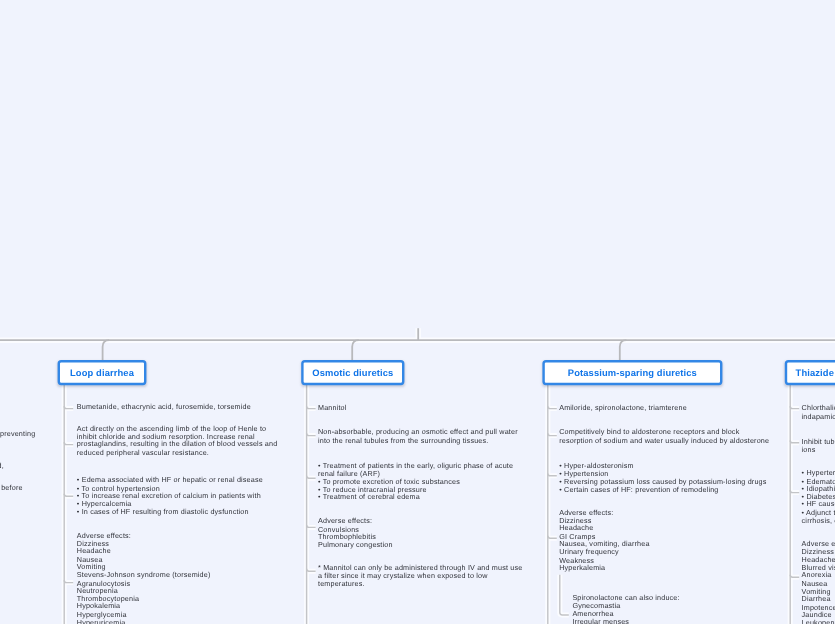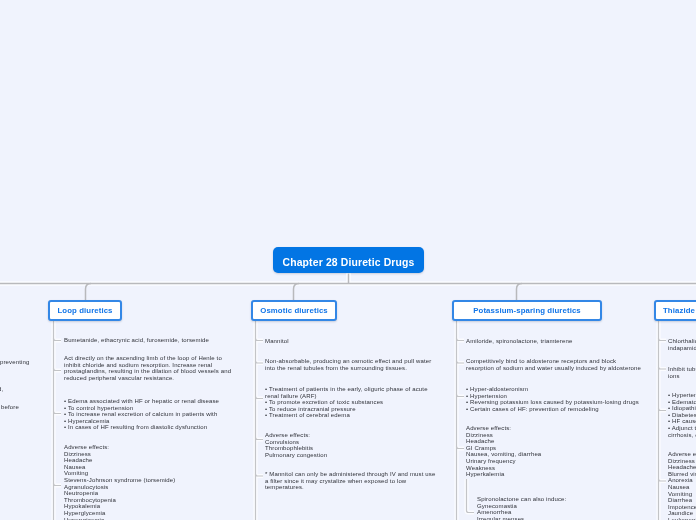--- a/index.html
+++ b/index.html
@@ -25,7 +25,6 @@
 
 <div class="canvas">
 
-  <div class="root" style="left:273px;top:247px;width:151px;height:26px;">Chapter 28 Diuretic Drugs</div>
 
   <svg class="wires" width="696" height="520" viewBox="0 0 696 520">
     <g fill="none" stroke="#fbfcff" stroke-width="4.5" shape-rendering="geometricPrecision">

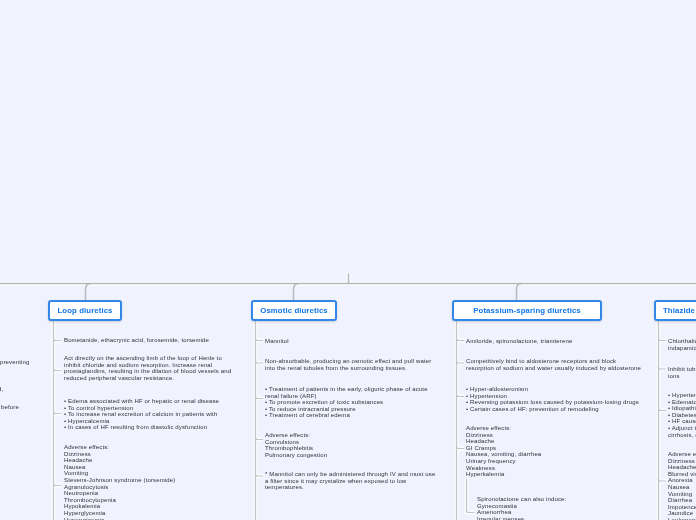--- a/index.html
+++ b/index.html
@@ -112,7 +112,7 @@
   </div>
 
   <div class="branch">
-    <div class="node" style="left:48px;top:300px;width:74px;height:21px;">Loop diuretics</div>
+    <div class="node" style="left:48px;top:300px;width:74px;height:21px;">Loop diarrhea</div>
     <div class="txt" style="left:64px;top:337px;width:185px;">Bumetanide, ethacrynic acid, furosemide, torsemide</div>
     <div class="txt" style="left:64px;top:355px;width:178px;">Act directly on the ascending limb of the loop of Henle to
 inhibit chloride and sodium resorption. Increase renal

